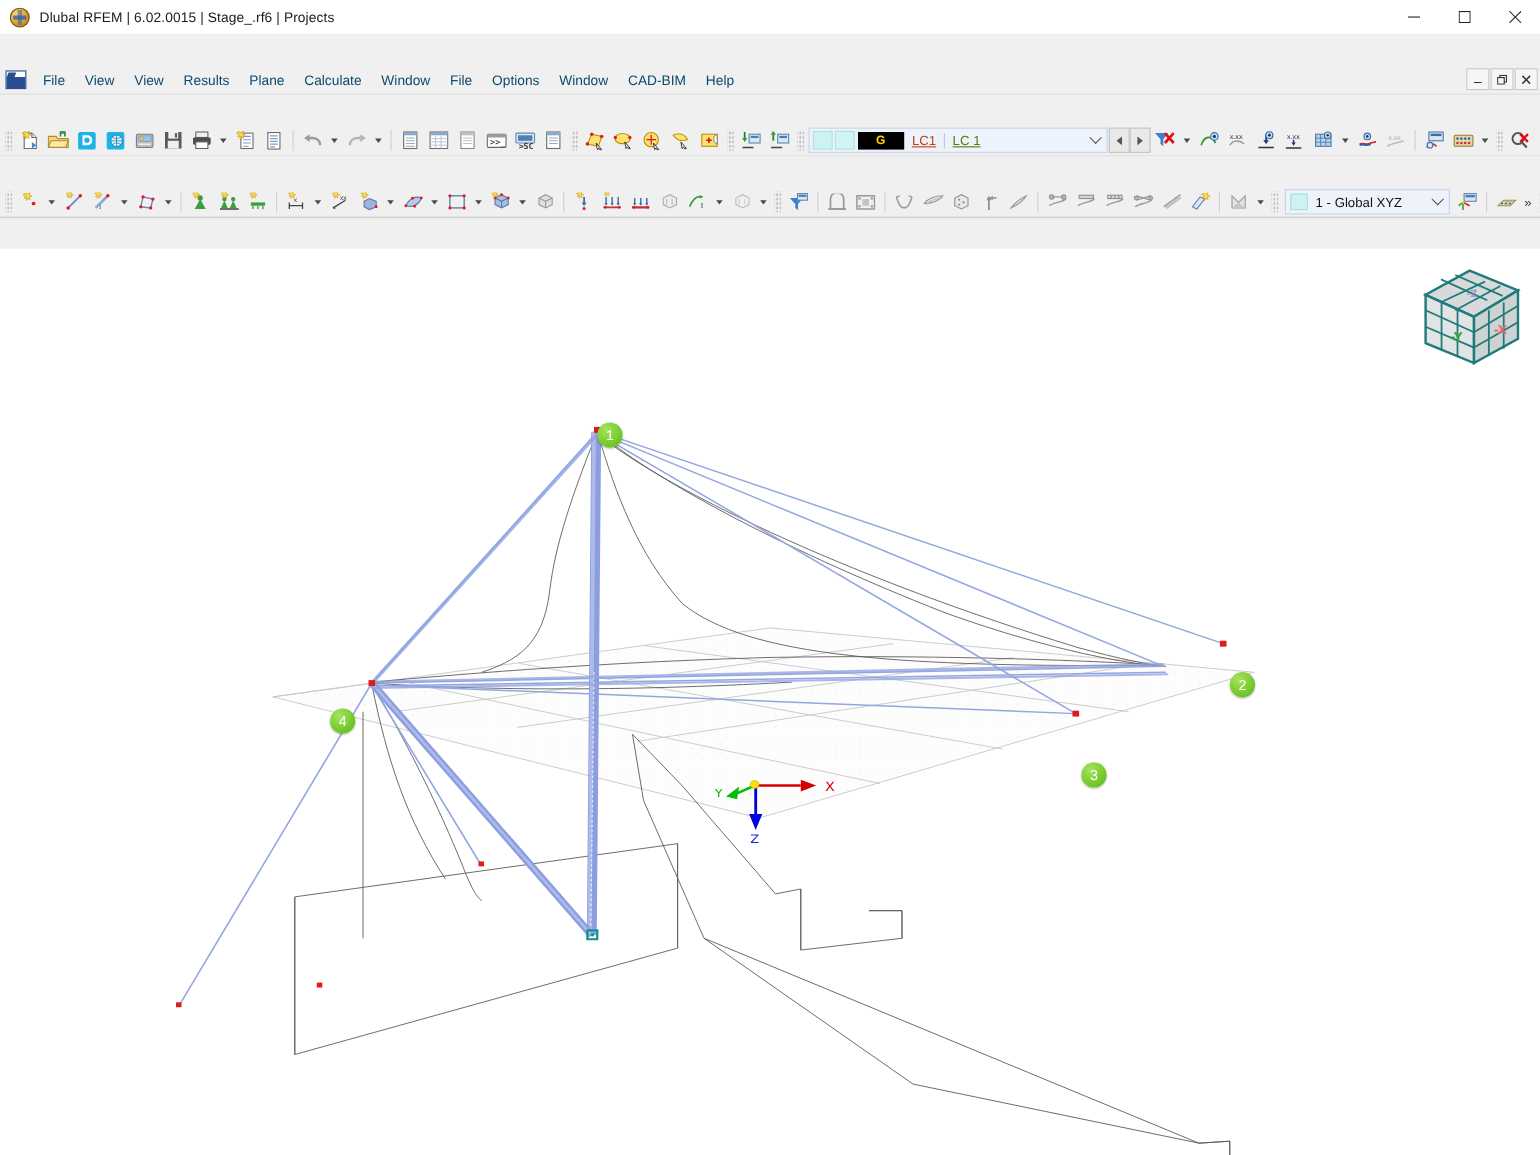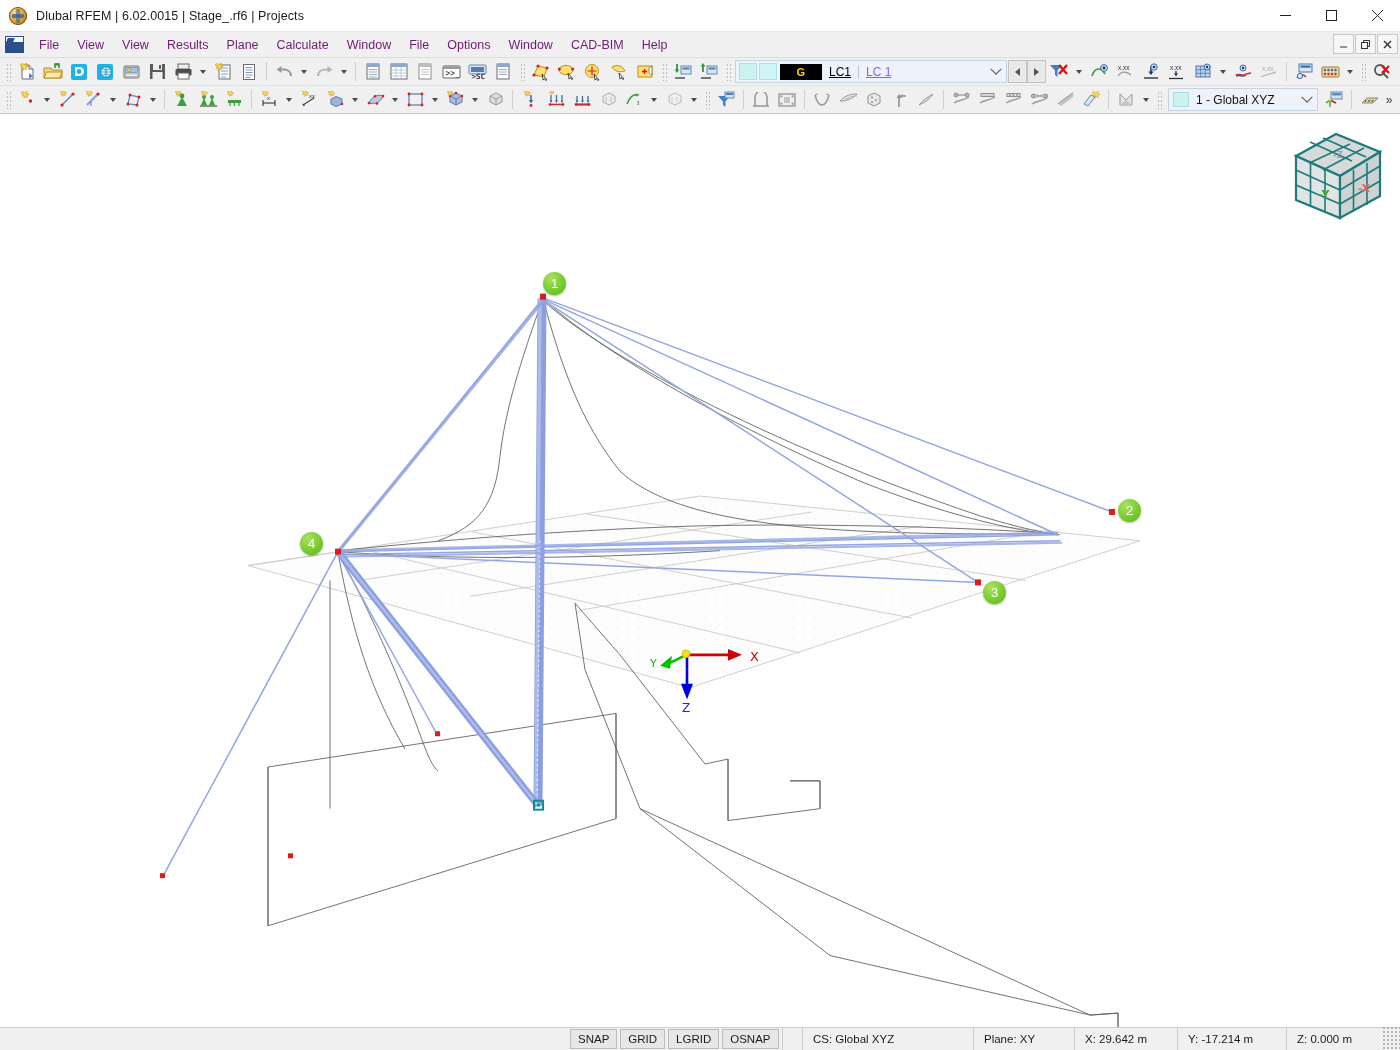--- a/index.html
+++ b/index.html
@@ -11,7 +11,7 @@
     -webkit-font-smoothing:antialiased;
   }
   .app{position:relative;width:1400px;height:1050px;display:flex;flex-direction:column;
-       background:#f0f0f0;}
+       background:#f0f0f0;gap:28px;}
 
   
   .titlebar{height:31px;background:#ffffff;display:flex;align-items:center;

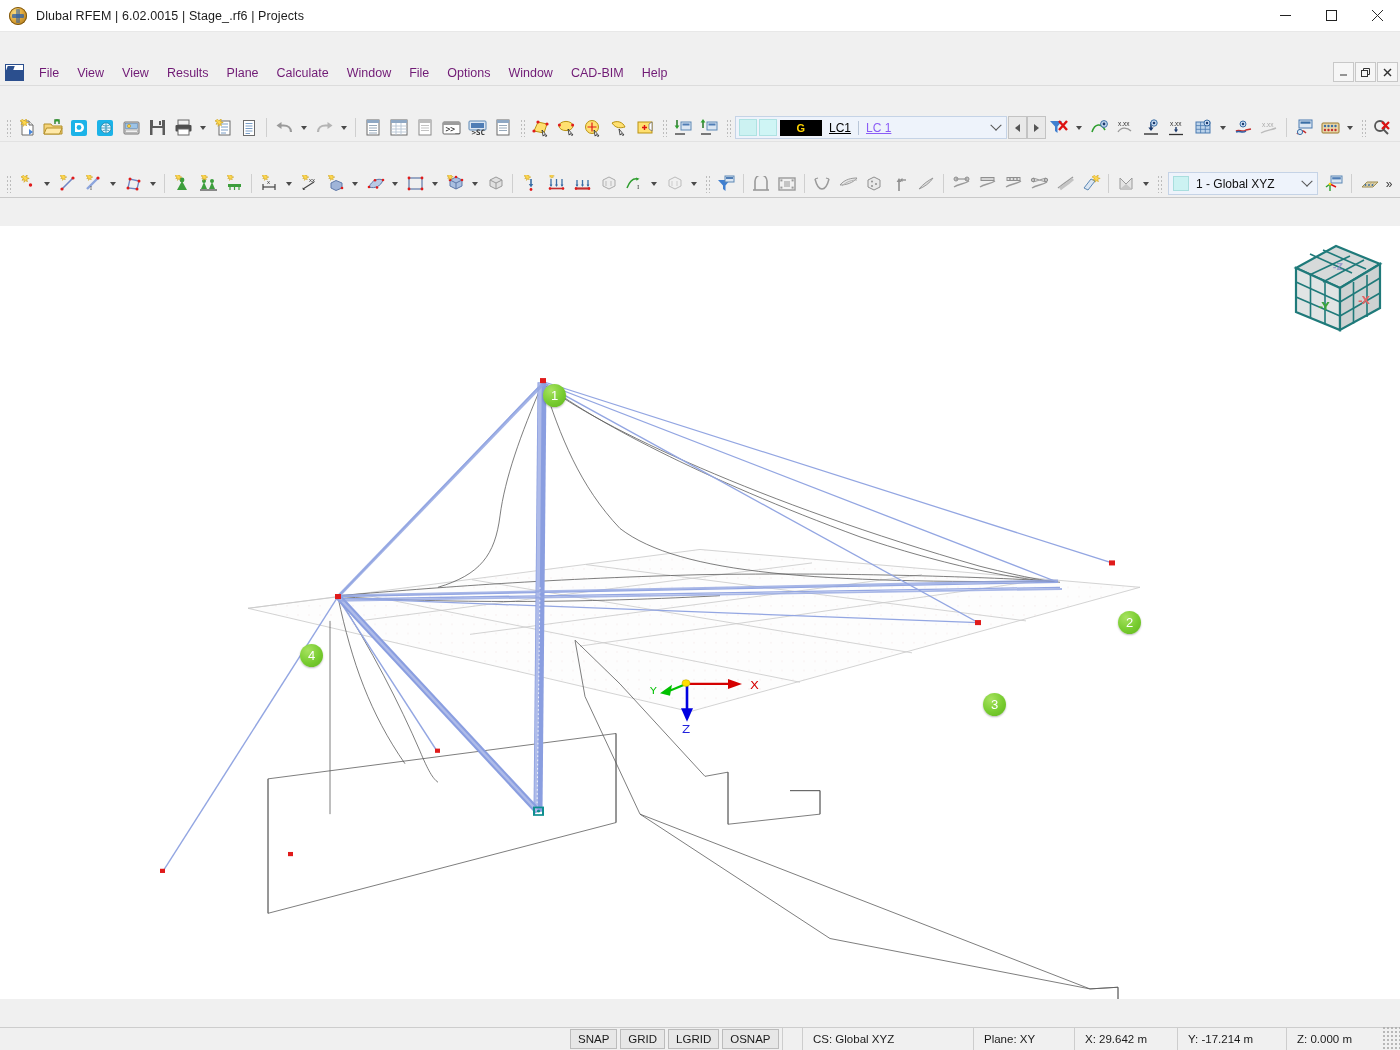--- a/index.html
+++ b/index.html
@@ -40,7 +40,7 @@
     border:1px solid #2b4f8e;position:relative;}
   .menu-appicon:after{content:"";position:absolute;left:1px;top:1px;width:7px;height:4px;
     background:#2b4f8e;transform:skewX(-20deg);}
-  .menu-item{padding:4px 9px;font-size:12.5px;color:#701a75;cursor:default;white-space:nowrap;}
+  .menu-item{padding:4px 9px;font-size:12.5px;color:#0c4a6e;cursor:default;white-space:nowrap;}
   .mdi-btns{position:absolute;right:2px;top:2px;display:flex;gap:1px;}
   .mdi-btn{width:19px;height:18px;border:1px solid #c8c8c8;background:#f6f6f6;
            display:flex;align-items:center;justify-content:center;font-size:10px;color:#333;}

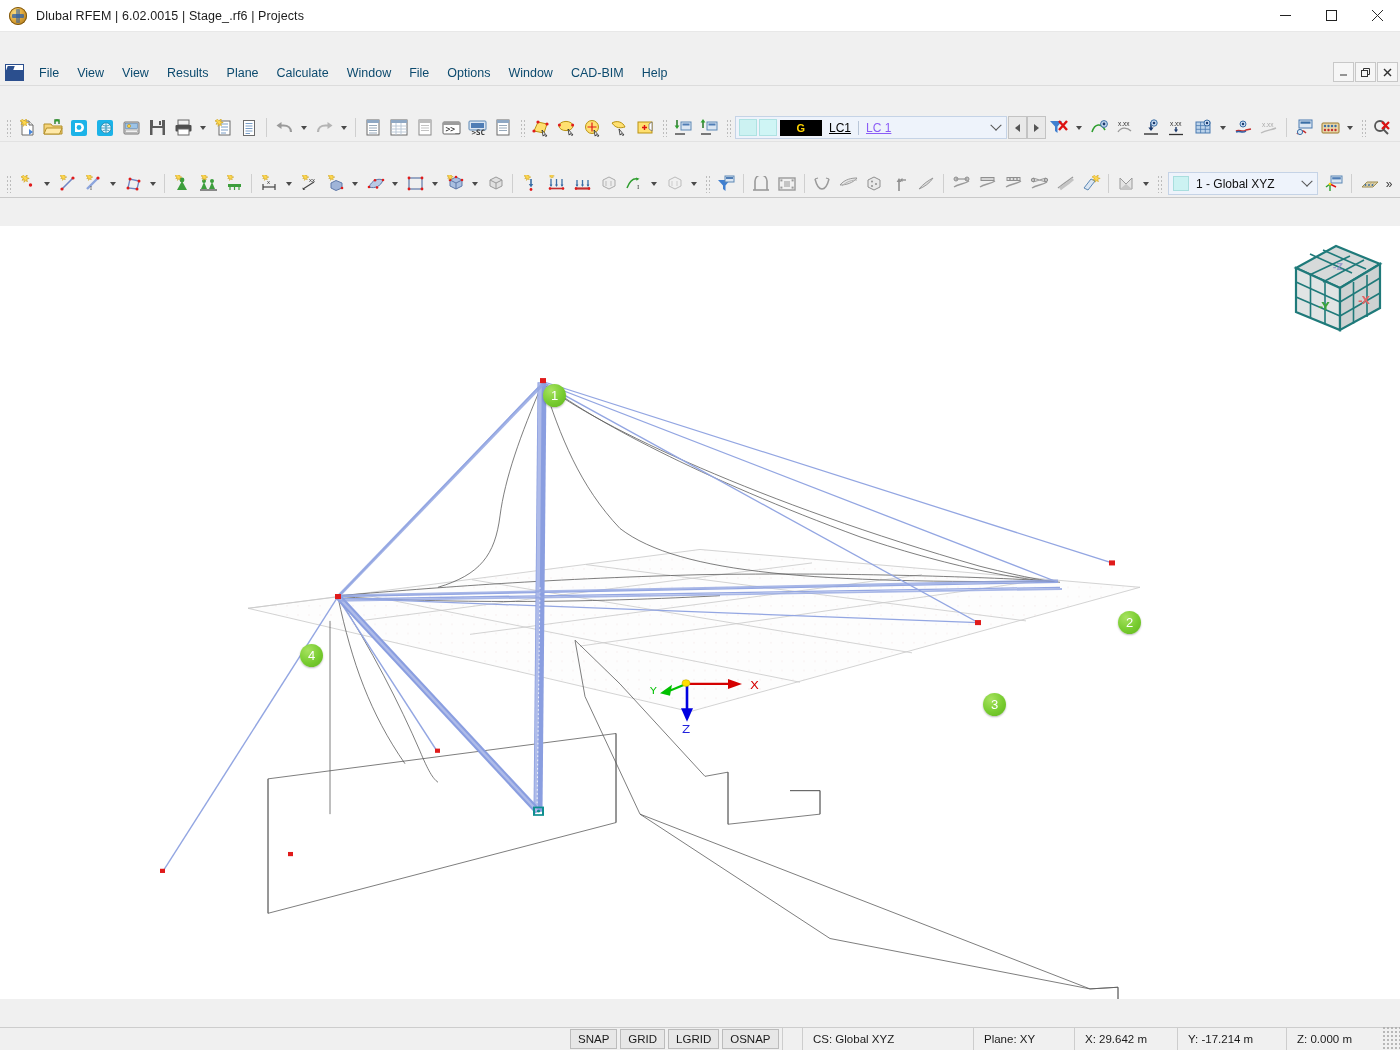--- a/index.html
+++ b/index.html
@@ -68,7 +68,7 @@
   .lc-sw2{width:16px;height:15px;background:#cff5f5;margin-left:2px;border:1px solid #aee2e2;}
   .lc-g{width:42px;height:16px;background:#000;color:#ffd400;font-size:11px;font-weight:bold;
         display:flex;align-items:center;justify-content:center;margin-left:3px;letter-spacing:.5px;}
-  .lc-t1{padding:0 7px;font-size:12px;color:#000000;text-decoration:underline;}
+  .lc-t1{padding:0 7px;font-size:12px;color:#c2410c;text-decoration:underline;}
   .lc-div{width:1px;height:14px;background:#b9c6d8;}
   .lc-t2{padding:0 7px;font-size:12px;color:#8b5cf6;flex:1;text-decoration:underline;}
   .lc-arrow{width:20px;height:19px;display:flex;align-items:center;justify-content:center;}

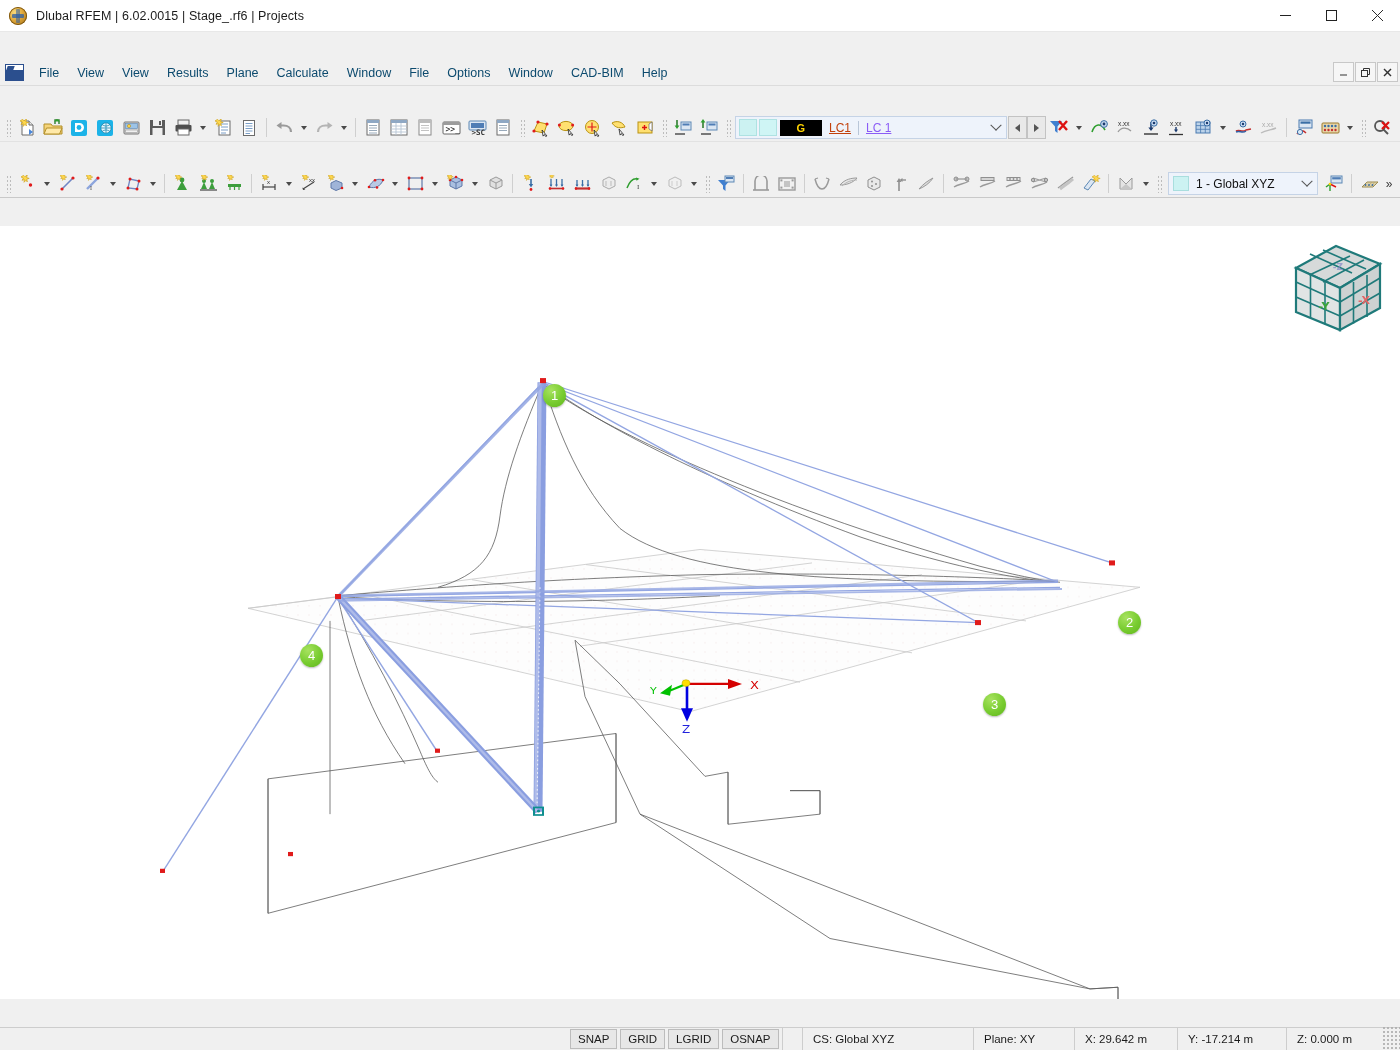--- a/index.html
+++ b/index.html
@@ -70,7 +70,7 @@
         display:flex;align-items:center;justify-content:center;margin-left:3px;letter-spacing:.5px;}
   .lc-t1{padding:0 7px;font-size:12px;color:#c2410c;text-decoration:underline;}
   .lc-div{width:1px;height:14px;background:#b9c6d8;}
-  .lc-t2{padding:0 7px;font-size:12px;color:#8b5cf6;flex:1;text-decoration:underline;}
+  .lc-t2{padding:0 7px;font-size:12px;color:#4d7c0f;flex:1;text-decoration:underline;}
   .lc-arrow{width:20px;height:19px;display:flex;align-items:center;justify-content:center;}
   .lc-arrow i{display:block;width:7px;height:7px;border-right:1.4px solid #555;
               border-bottom:1.4px solid #555;transform:rotate(45deg) translate(-2px,-2px);}

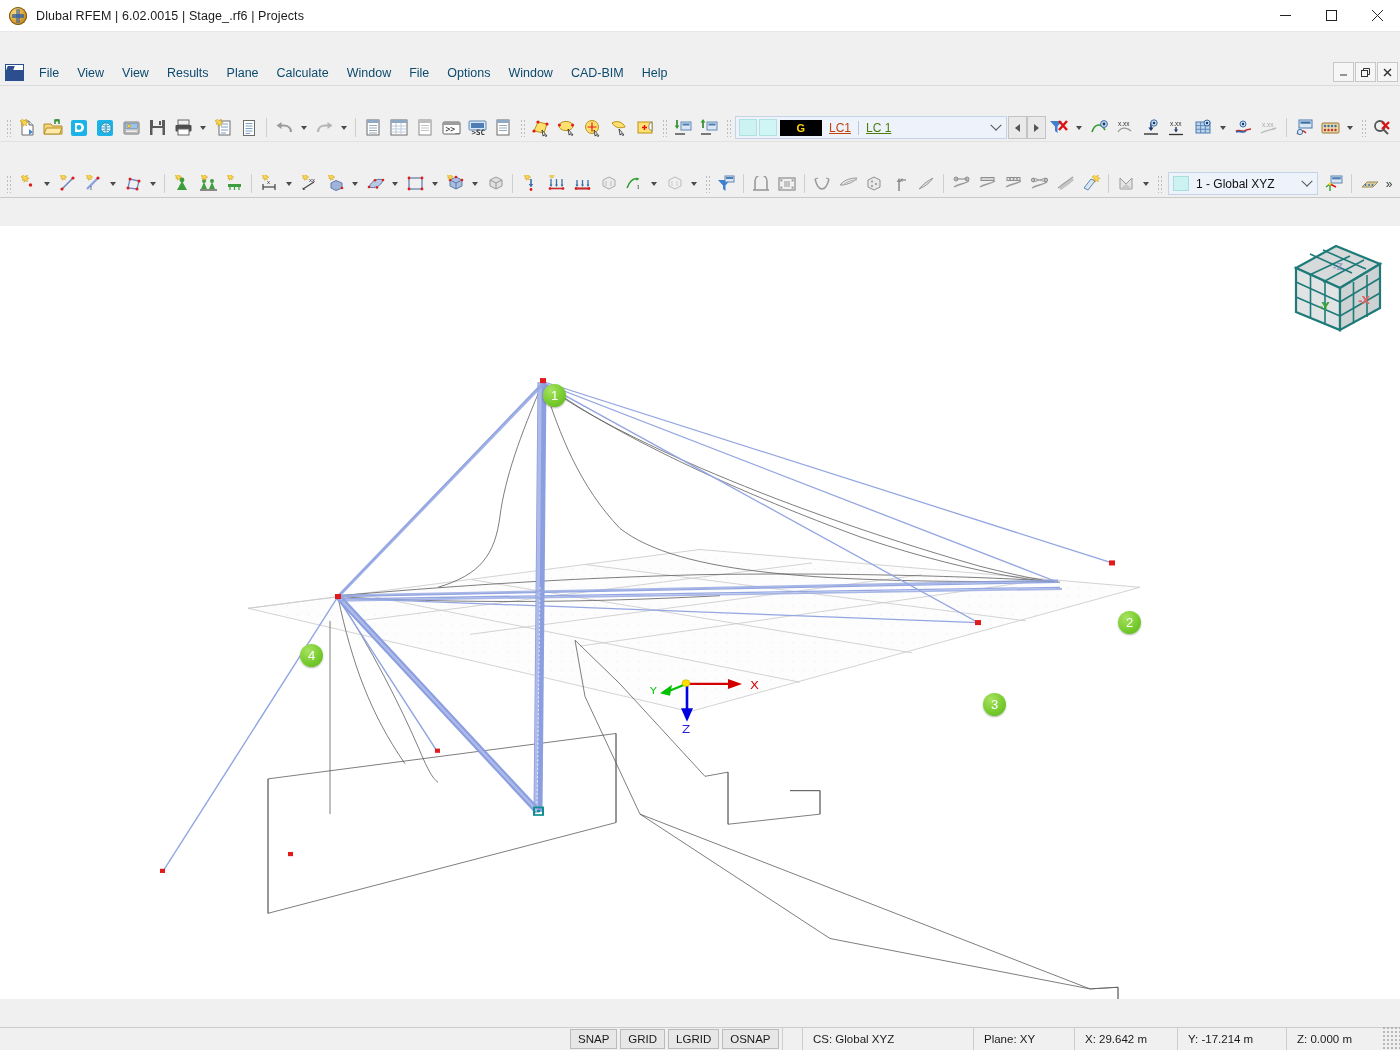--- a/index.html
+++ b/index.html
@@ -1098,20 +1098,6 @@
     </svg>
   </div>
 
-  <div class="statusbar">
-    <div class="sb-left"></div>
-    <div class="sb-toggle">SNAP</div>
-    <div class="sb-toggle">GRID</div>
-    <div class="sb-toggle">LGRID</div>
-    <div class="sb-toggle">OSNAP</div>
-    <div class="sb-flex"></div>
-    <div class="sb-cell" style="width:150px;">CS: Global XYZ</div>
-    <div class="sb-cell" style="width: 80px;">Plane: XY</div>
-    <div class="sb-cell" style="width: 82px;">X: 29.642 m</div>
-    <div class="sb-cell" style="width: 88px;">Y: -17.214 m</div>
-    <div class="sb-cell" style="width: 76px;">Z: 0.000 m</div>
-    <div class="sb-grip"></div>
-  </div>
 
 </div>
 

